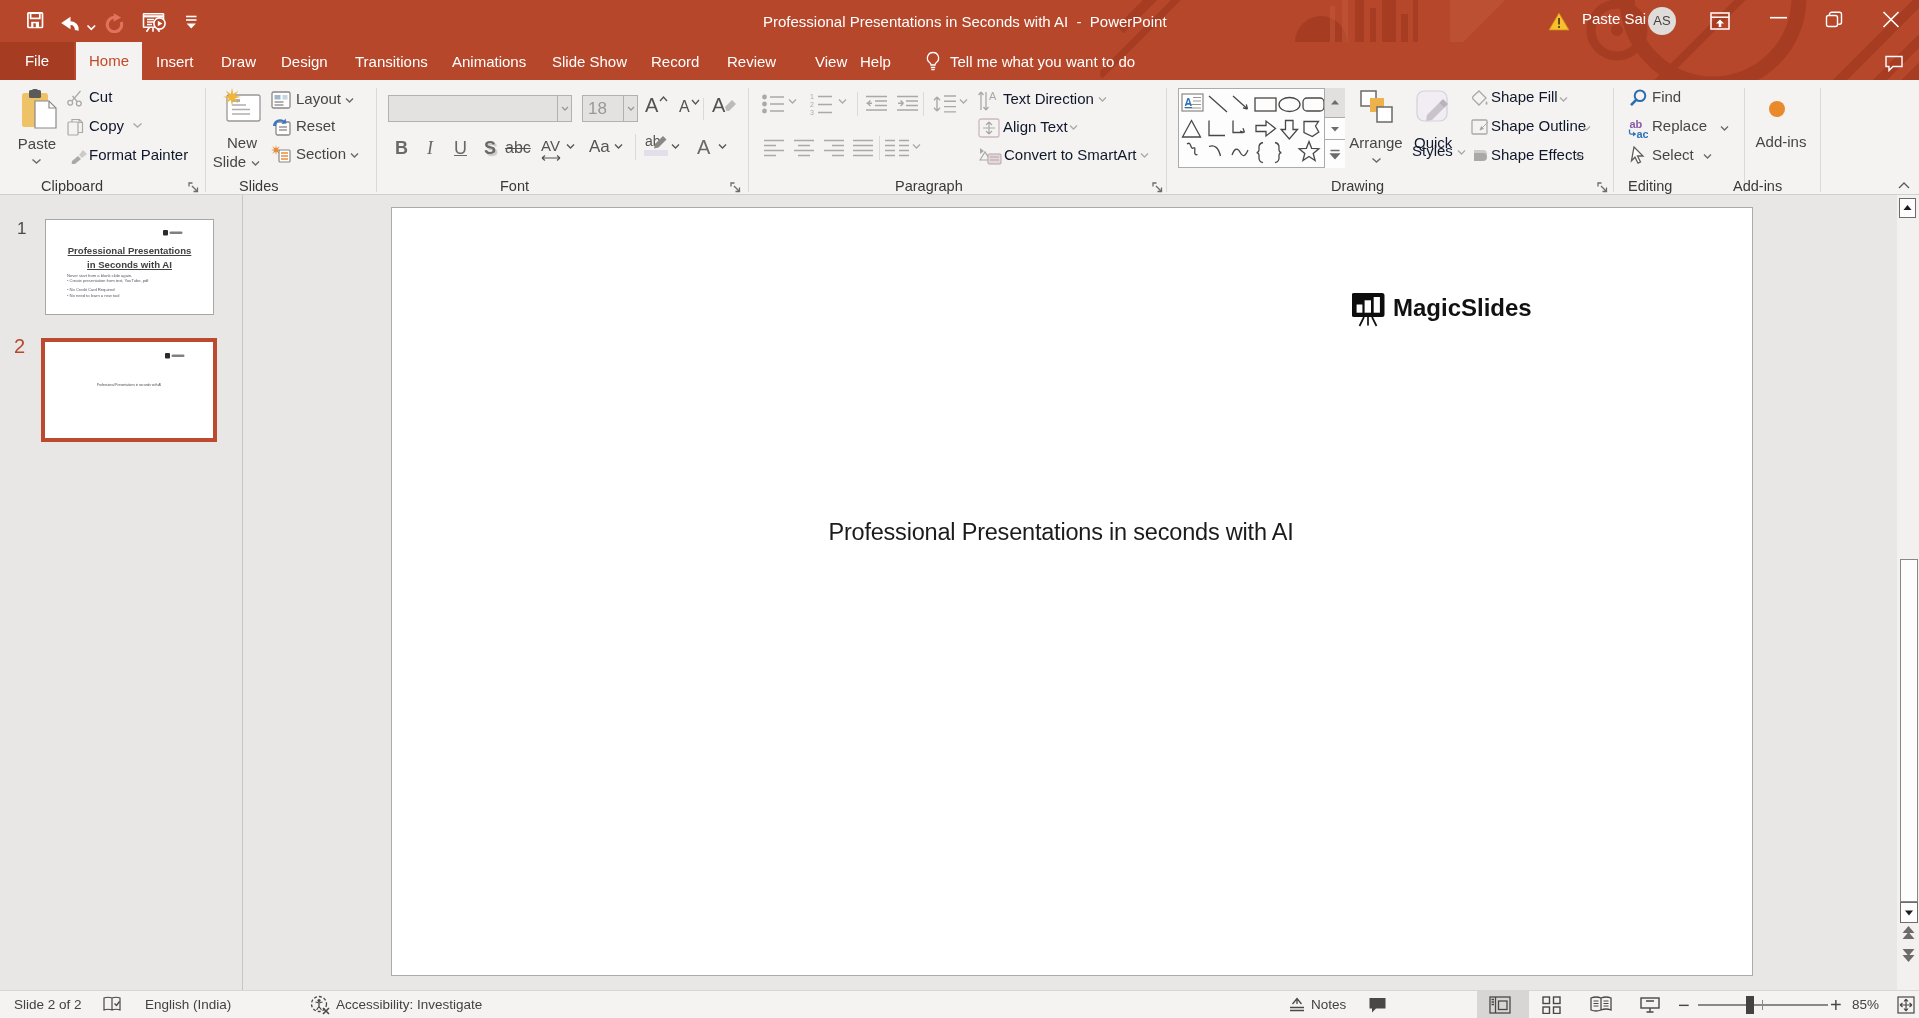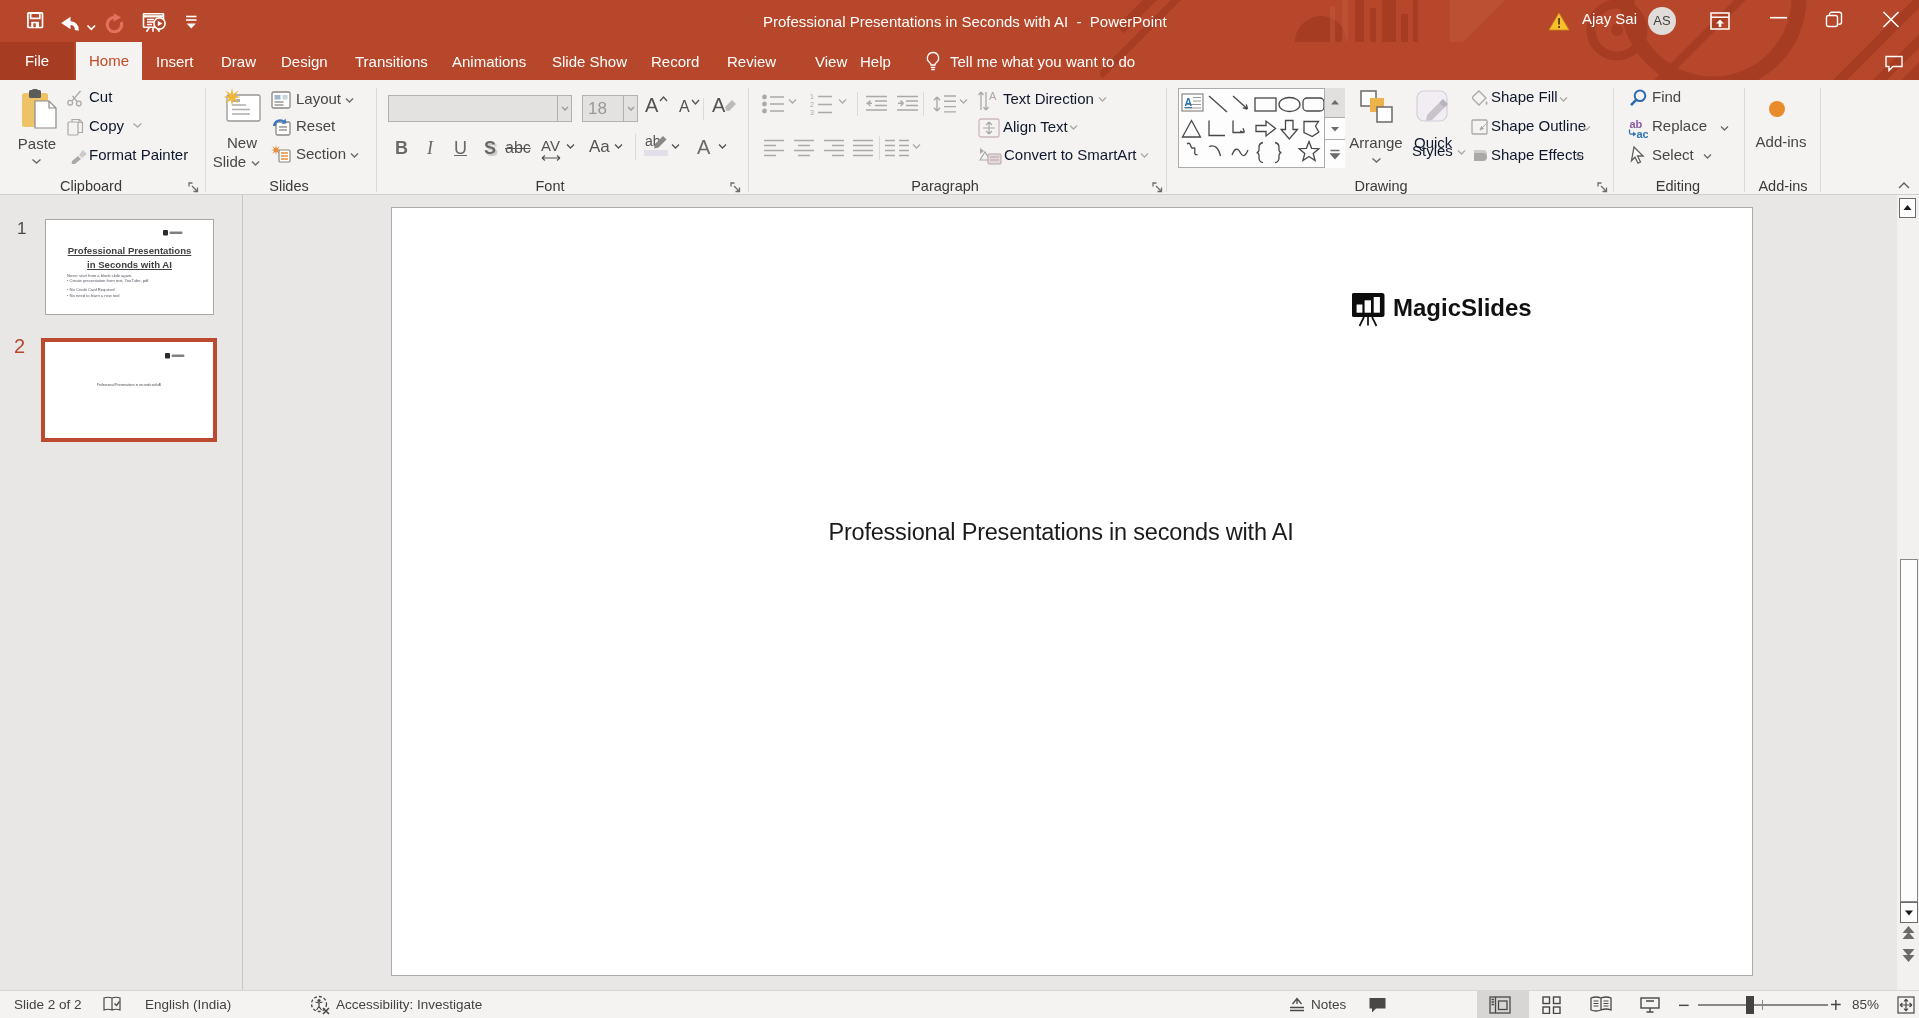--- a/index.html
+++ b/index.html
@@ -99,7 +99,7 @@
       <rect x="10.1" y="6" width="1.9" height="6.5" fill="#5a4a10"></rect>
       <rect x="10.1" y="14" width="1.9" height="2" fill="#5a4a10"></rect>
     </svg>
-    <div class="abs ttxt" style="left:1582px;top:10px">Ajay Sai</div>
+    <div class="abs ttxt" style="left:1582px;top:10px">Paste Sai</div>
     <div class="abs" style="left:1648px;top:7px;width:28px;height:28px;border-radius:50%;background:#DFDCD9;color:#44423f;font-size:13px;text-align:center;line-height:28px;">AS</div>
 
     <svg class="abs" style="left:1710px;top:12px" width="20" height="18" viewBox="0 0 20 18">

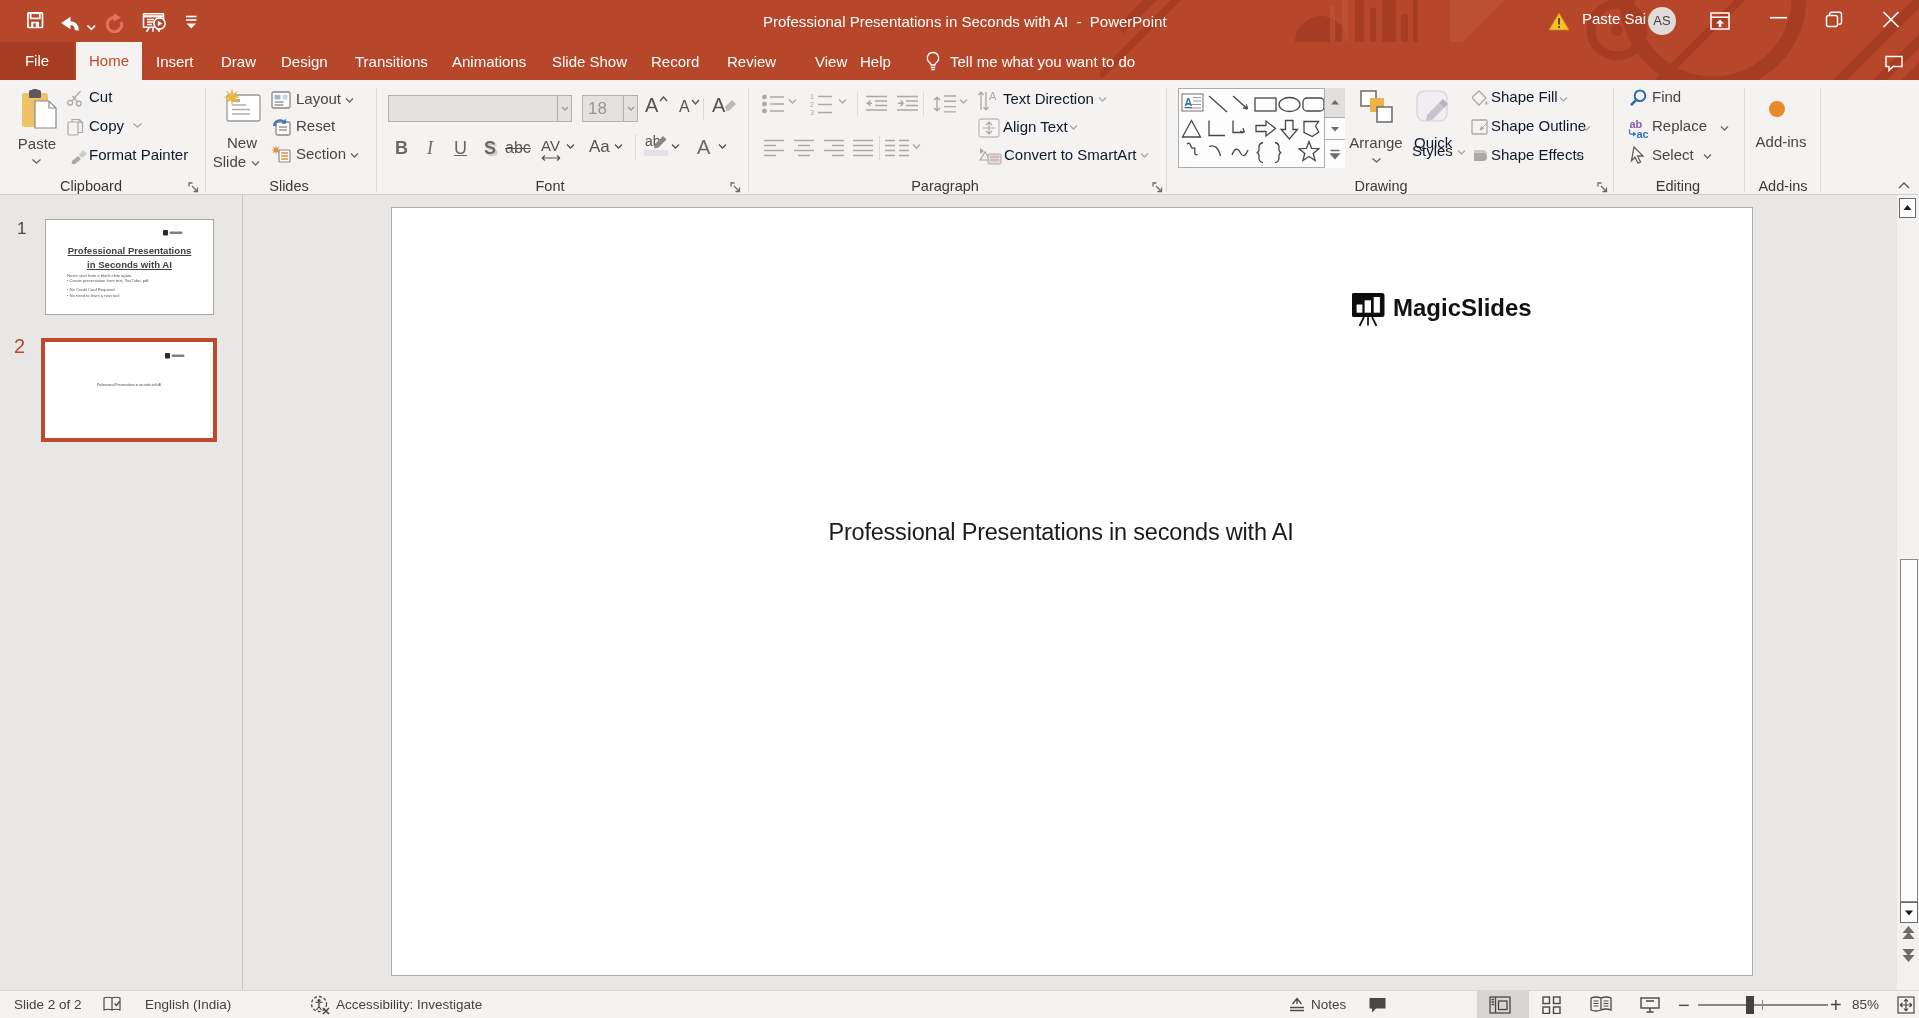--- a/index.html
+++ b/index.html
@@ -17,7 +17,7 @@
 #ribbon { position:absolute; left:0; top:80px; width:1919px; height:115px; background:#F4F3F2; border-bottom:1px solid #D2D0CE; }
 #ribbonc { position:absolute; left:0; top:0; width:1919px; height:1018px; }
 .gsep { position:absolute; top:88px; width:1px; height:104px; background:#DCDAD8; }
-.glabel { position:absolute; top:178px; font-size:14.5px; color:#3b3936; text-align:center; }
+.glabel { position:absolute; top:178px; font-size:14.5px; color:#3b3936; }
 .rbtxt { font-size:15px; color:#484644; }
 .rbtxt.gray, .gray { color:#0f172a; }
 .dlauncher { position:absolute; width:14px; height:14px; }

